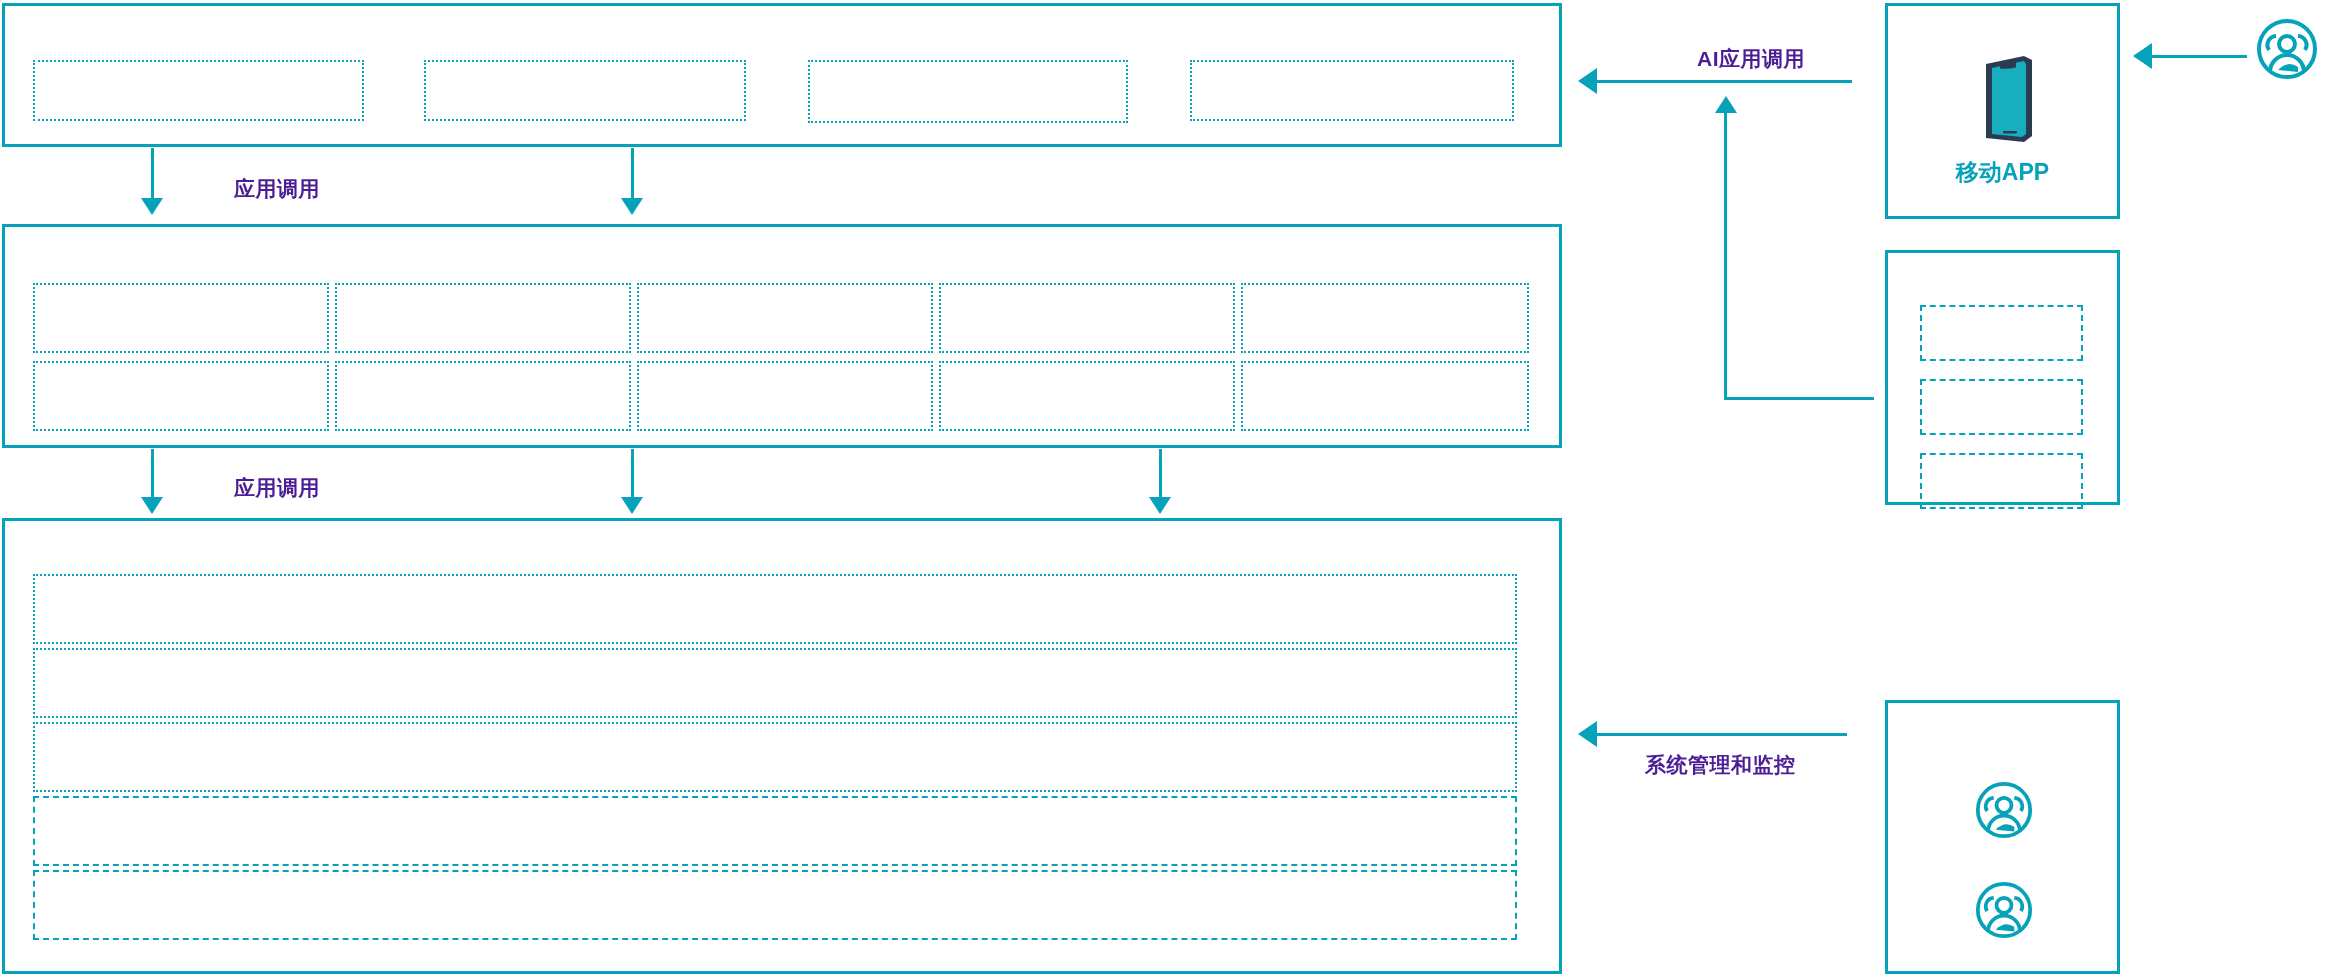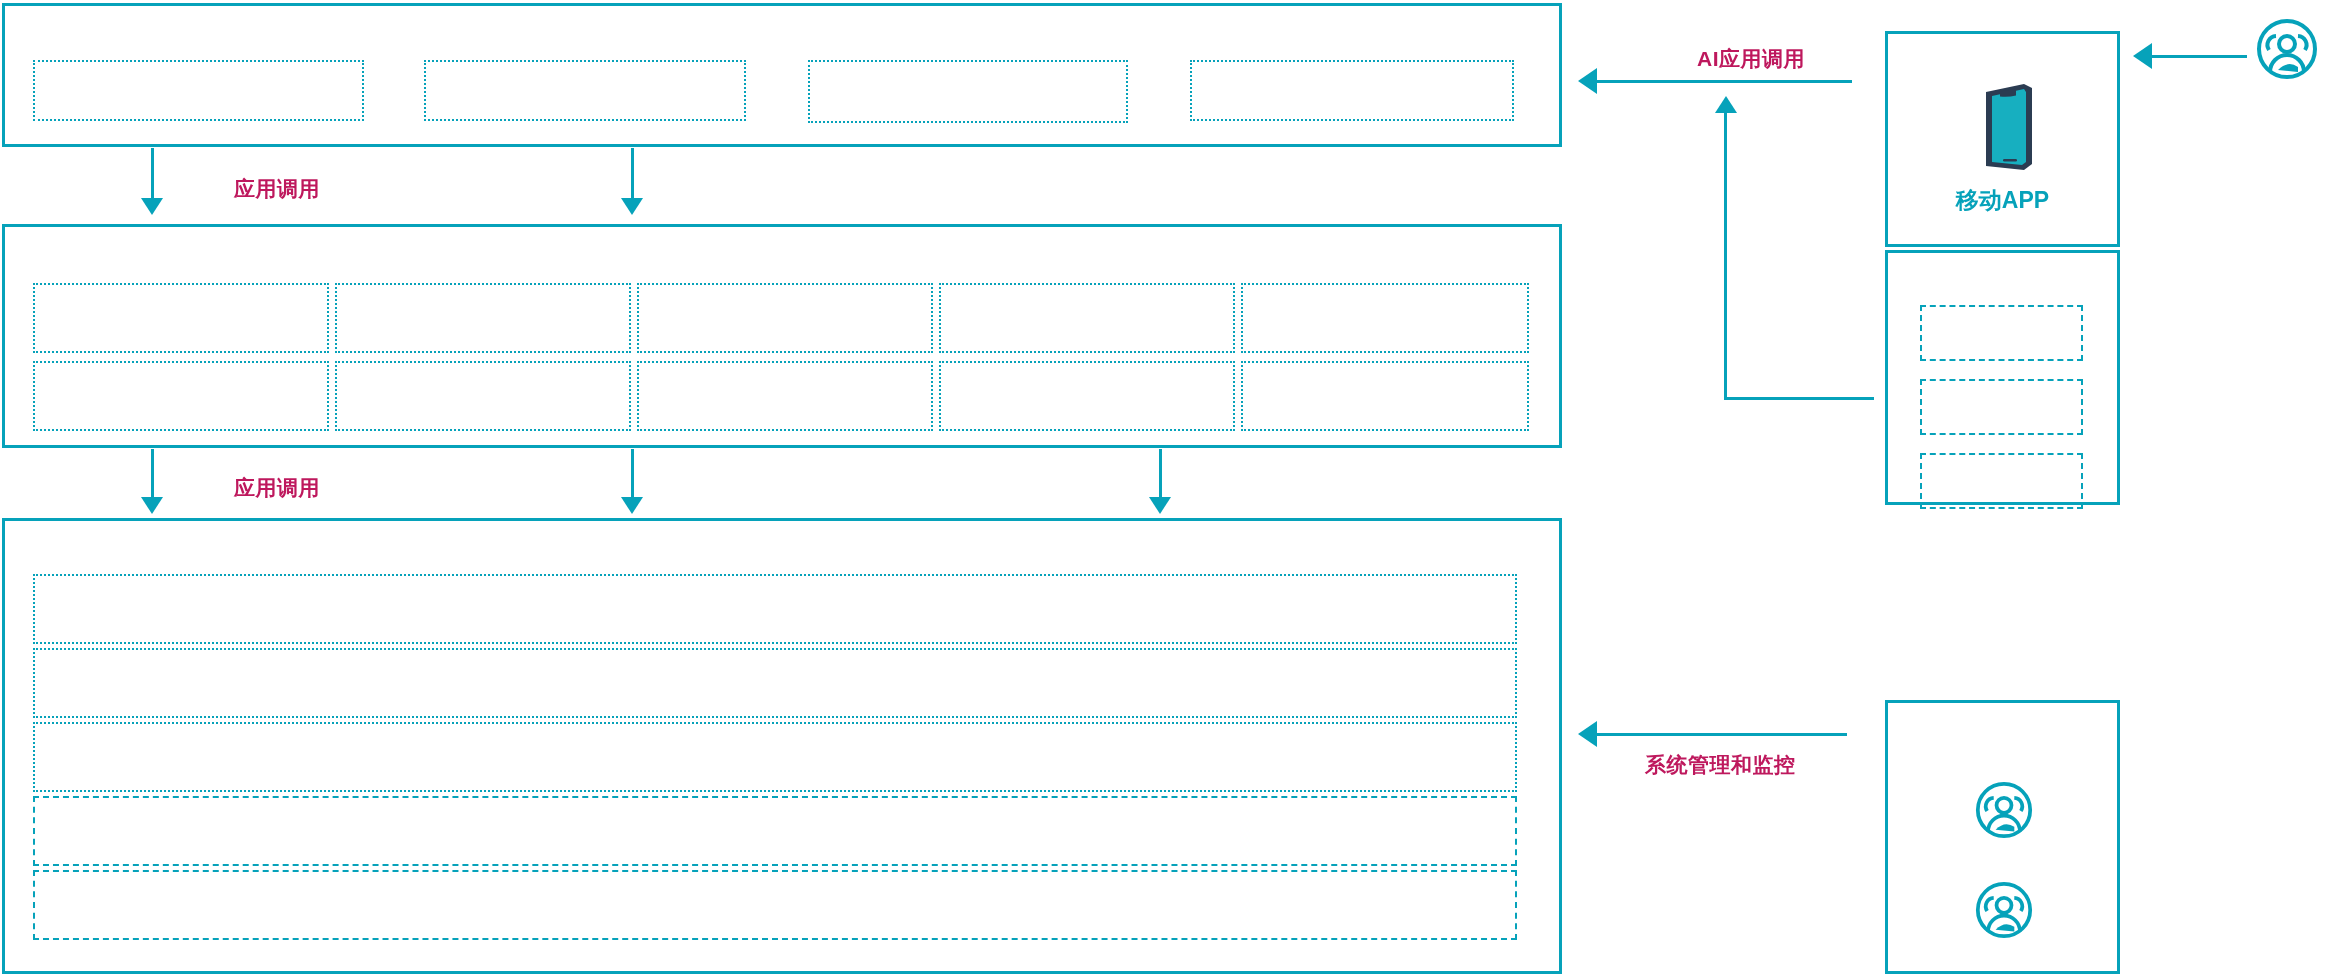--- a/index.html
+++ b/index.html
@@ -33,7 +33,7 @@
   }
   .label{
     position:absolute;
-    color:#be185d;
+    color:#4c1d95;
     font-size:21px;
     font-weight:700;
     letter-spacing:.5px;

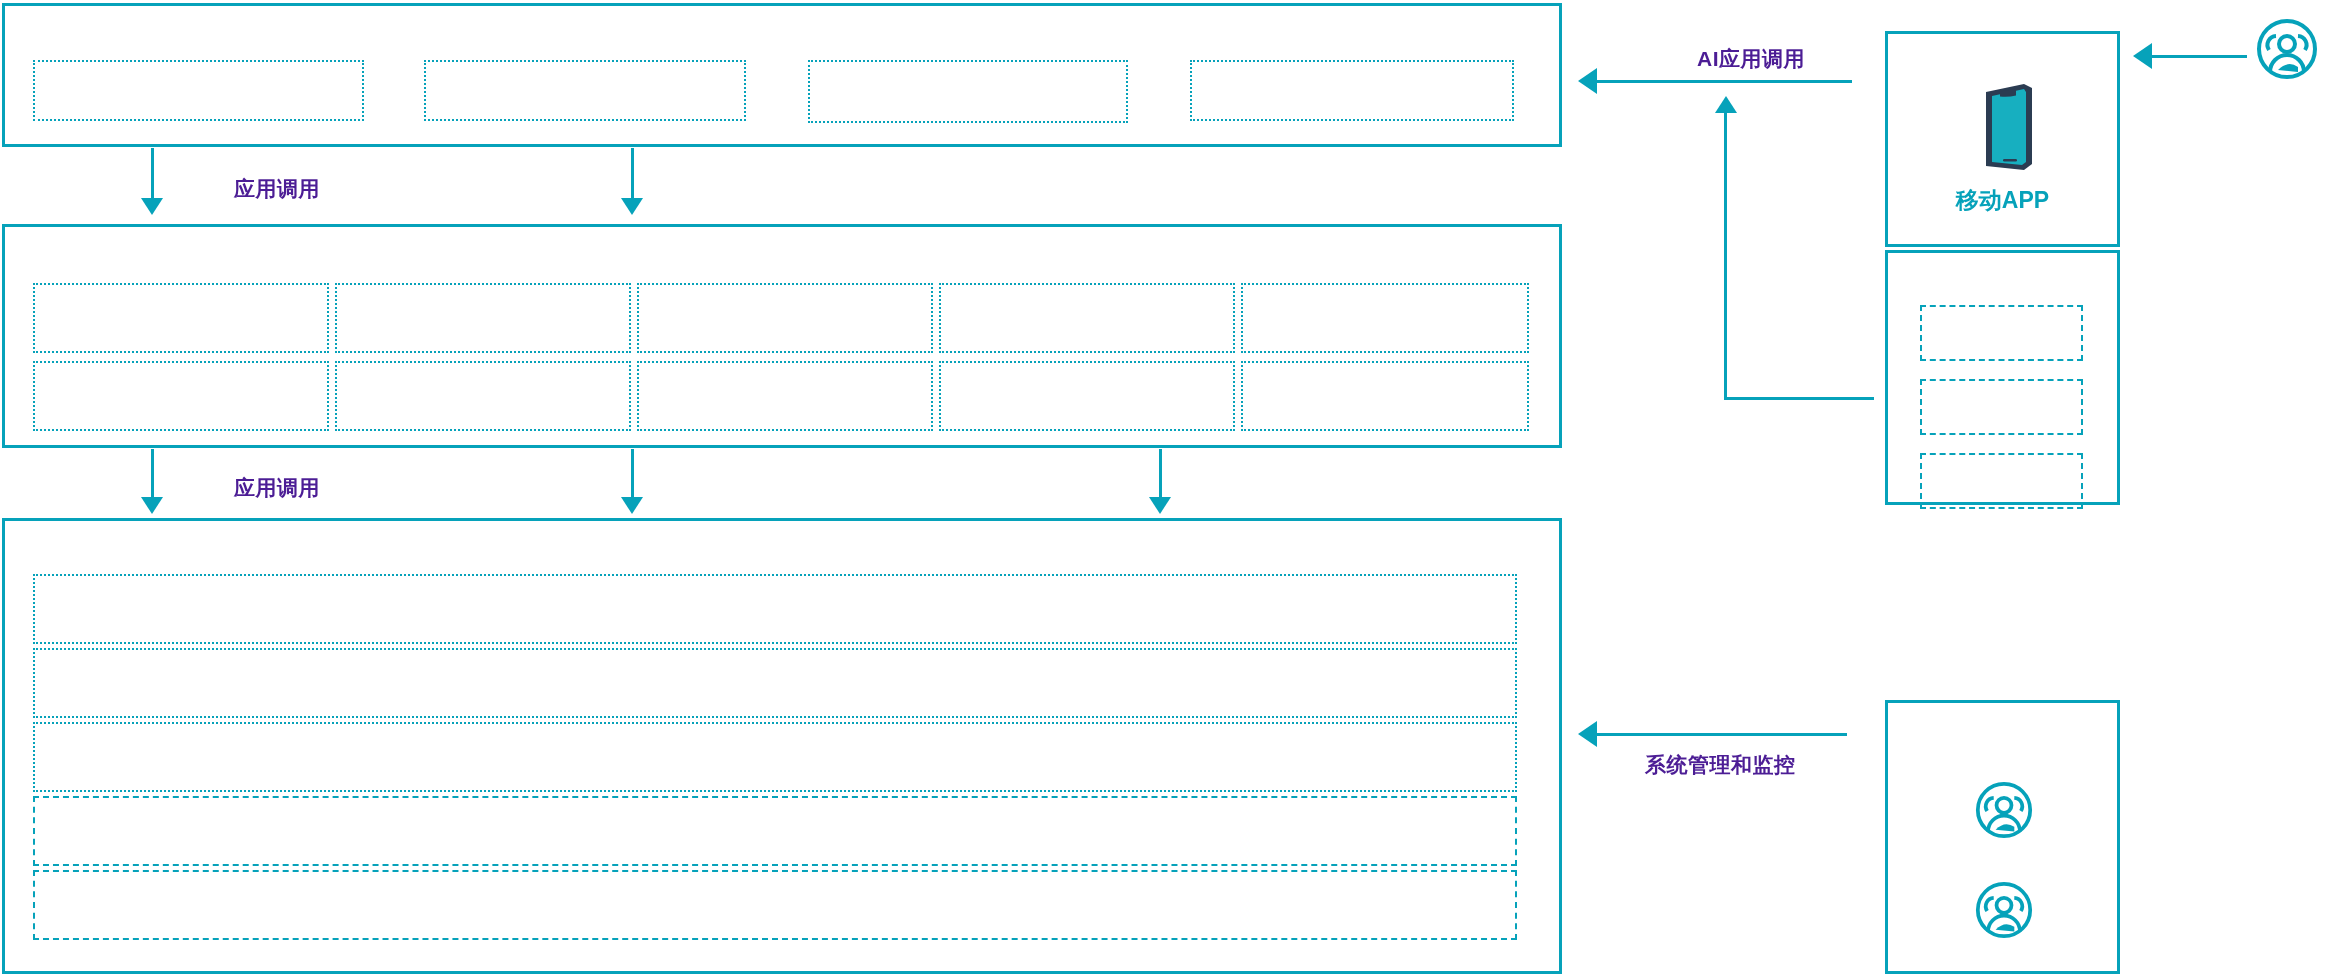--- a/index.html
+++ b/index.html
@@ -148,7 +148,7 @@
   <div class="hline" style="left:1724px;top:397px;width:150px;"></div>
   <div class="arrow-up" style="left:1715px;top:96px;"></div>
 
-  <div class="panel" style="left:1885px;top:3px;width:235px;height:216px;margin-top:28px;">
+  <div class="panel" style="left:1885px;top:3px;width:235px;height:216px;">
     <div class="icon-wrap" style="left:82px;top:42px;">
       <svg width="70" height="100" viewBox="0 0 70 100">
         <g>

